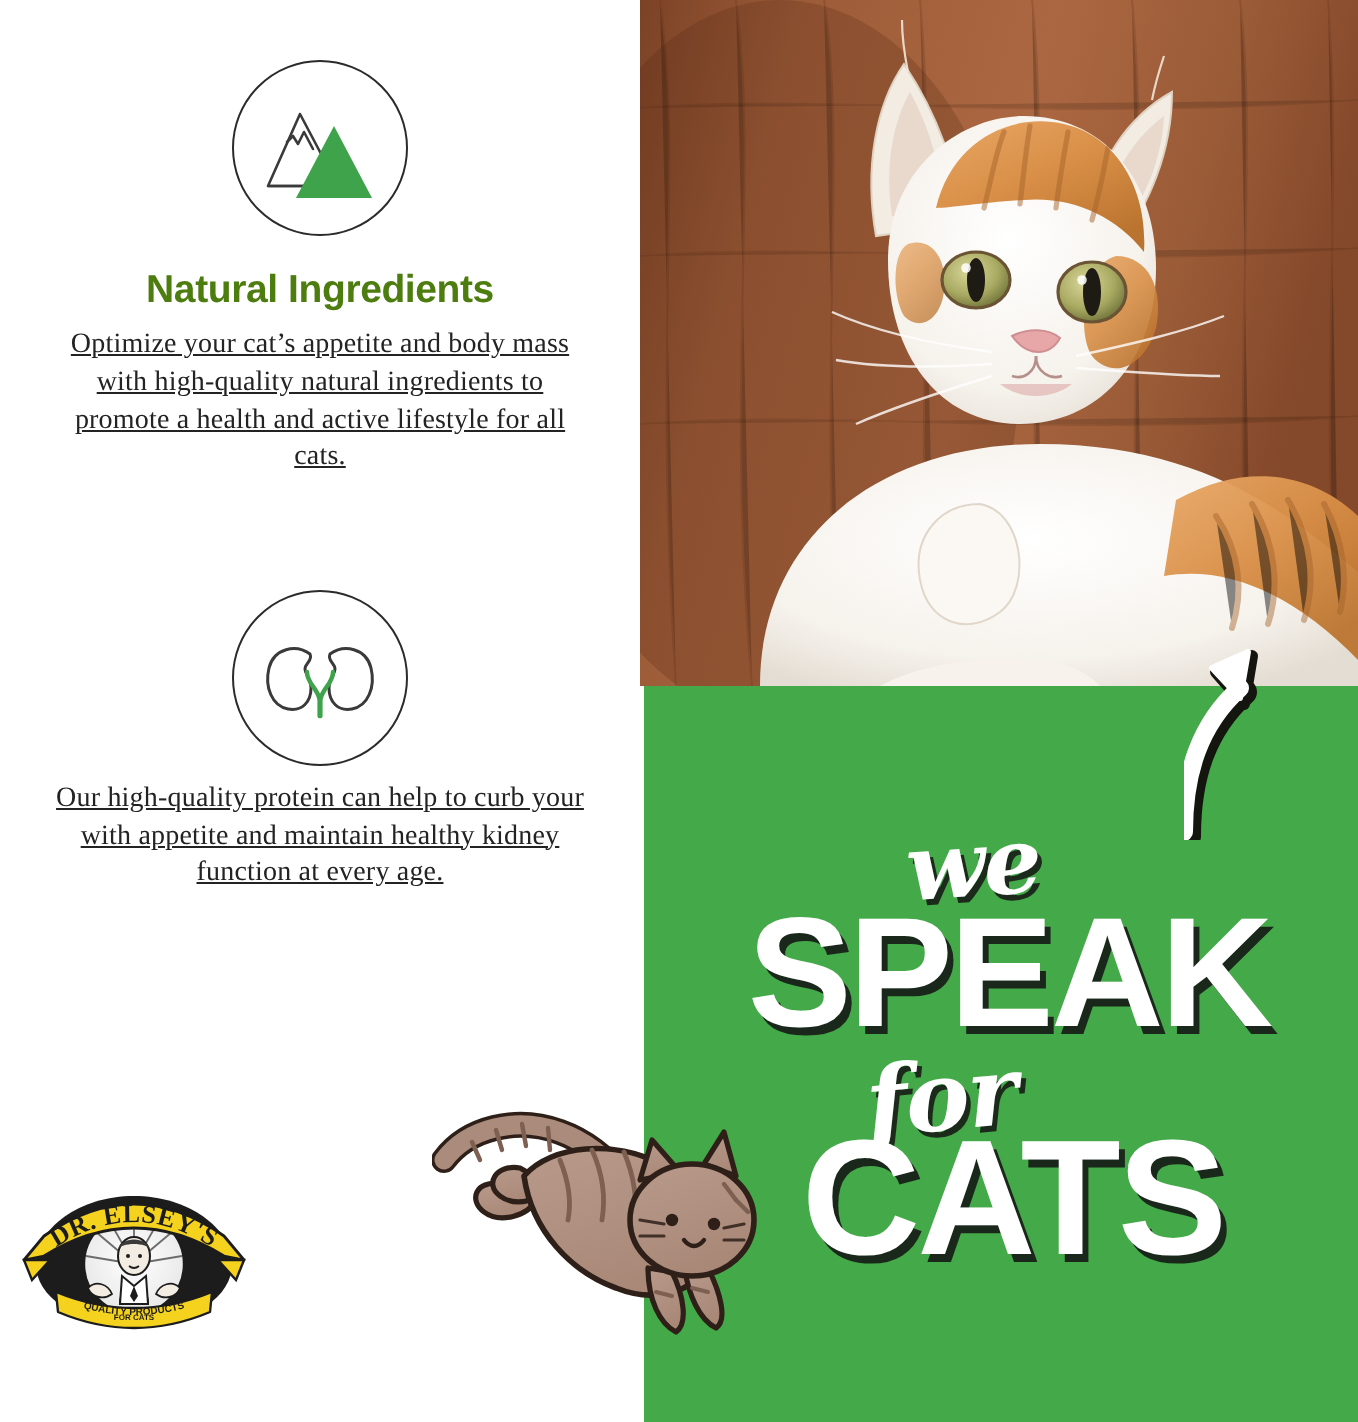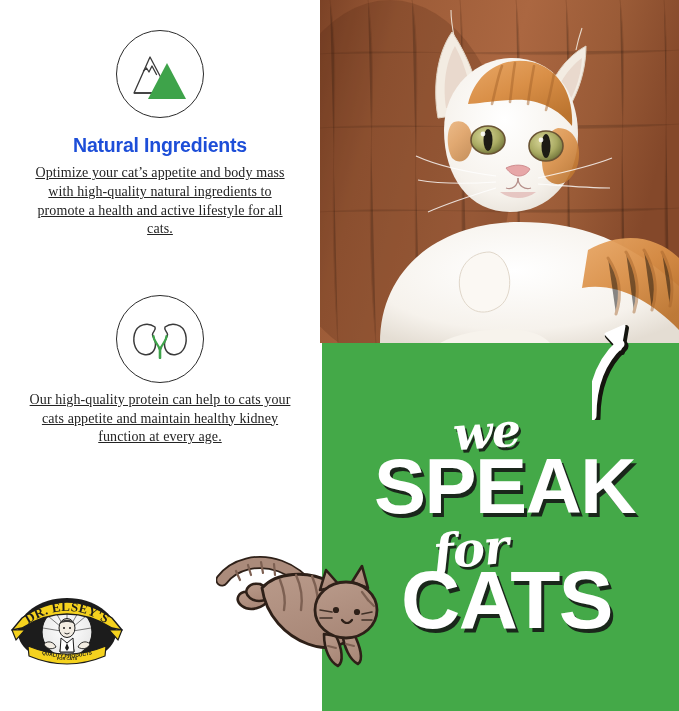--- a/index.html
+++ b/index.html
@@ -51,7 +51,7 @@
     font-family: "Liberation Sans", sans-serif;
     font-weight: bold;
     font-size: 19.5px;
-    color: #1d4ed8;
+    color: #4d7c0f;
     letter-spacing: -0.2px;
     margin-top: 17px;
     line-height: 1.1;

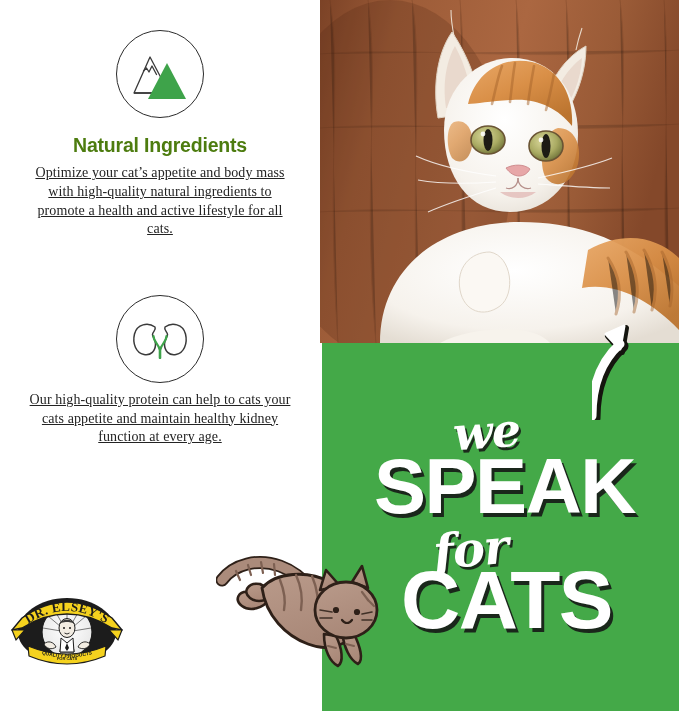--- a/index.html
+++ b/index.html
@@ -184,7 +184,7 @@
         <path d="M49.5 40 C49.5 46 44 48 43.2 54 L43.2 62" fill="none" stroke="#3ea34a" stroke-width="2.2" stroke-linecap="round"></path>
       </svg>
     </div>
-    <div class="feature-body">Our high-quality protein can help to cats your cats appetite and maintain healthy kidney function at every age.</div>
+    <div class="feature-body">Our high-quality protein can help to curb your with appetite and maintain healthy kidney function at every age.</div>
   </div>
 
   <div class="logo">

